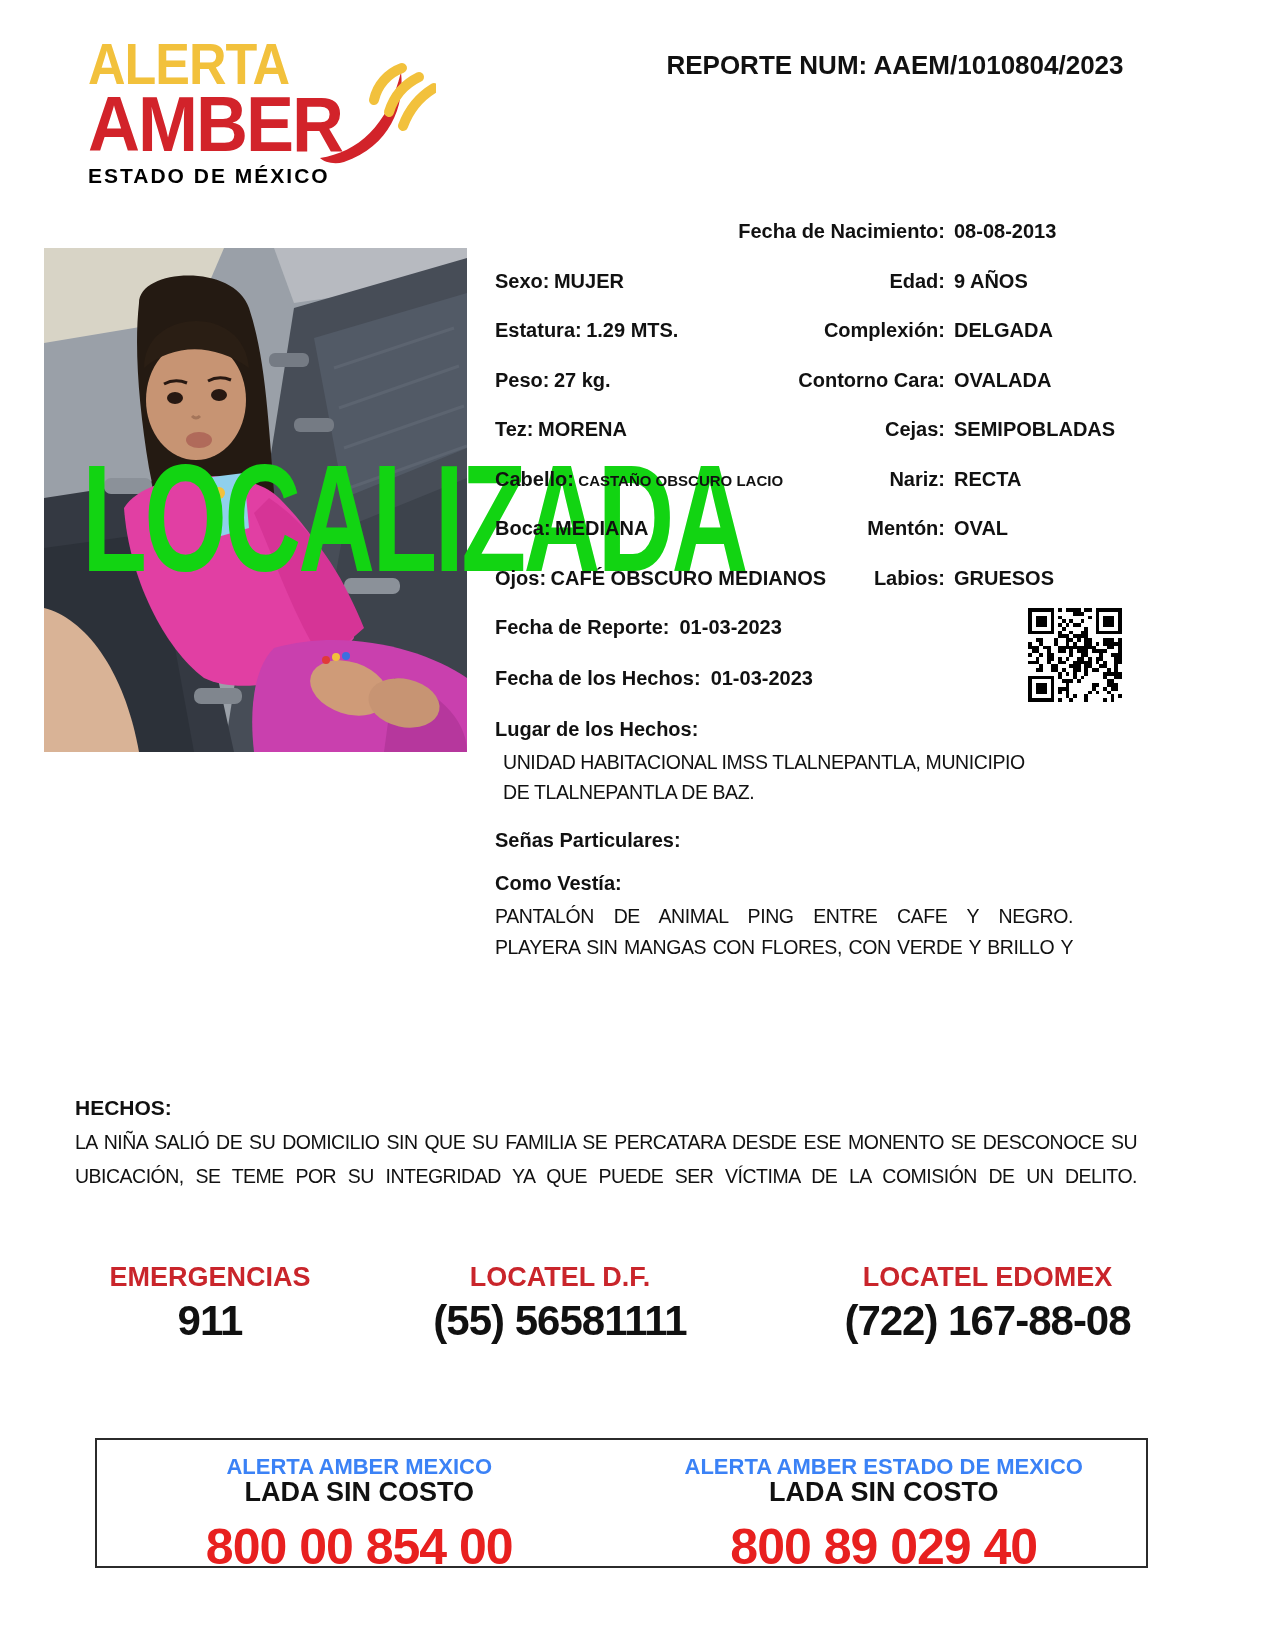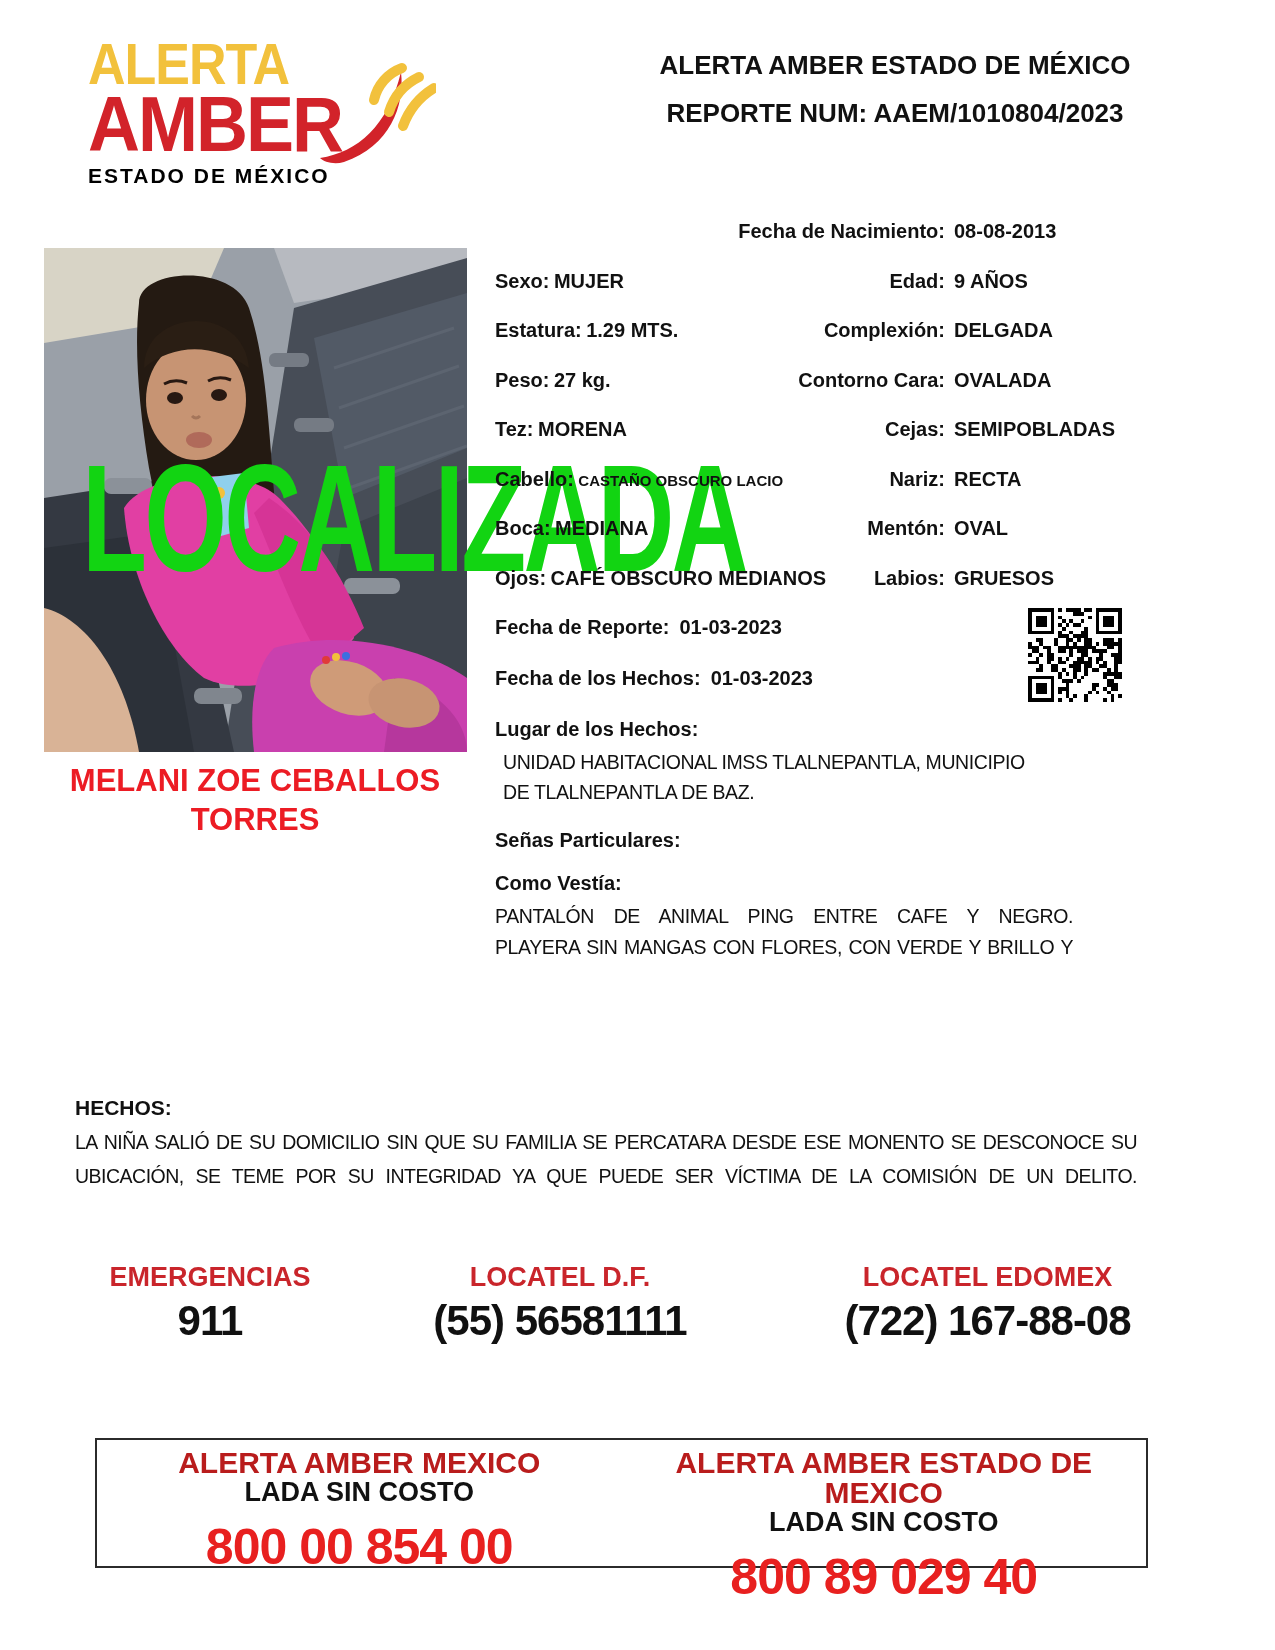--- a/index.html
+++ b/index.html
@@ -91,7 +91,6 @@
   </div>
 
   <div id="title-block">
-    <div class="title-line">ALERTA AMBER ESTADO DE MÉXICO</div>
     <div class="title-line">REPORTE NUM: AAEM/1010804/2023</div>
   </div>
 

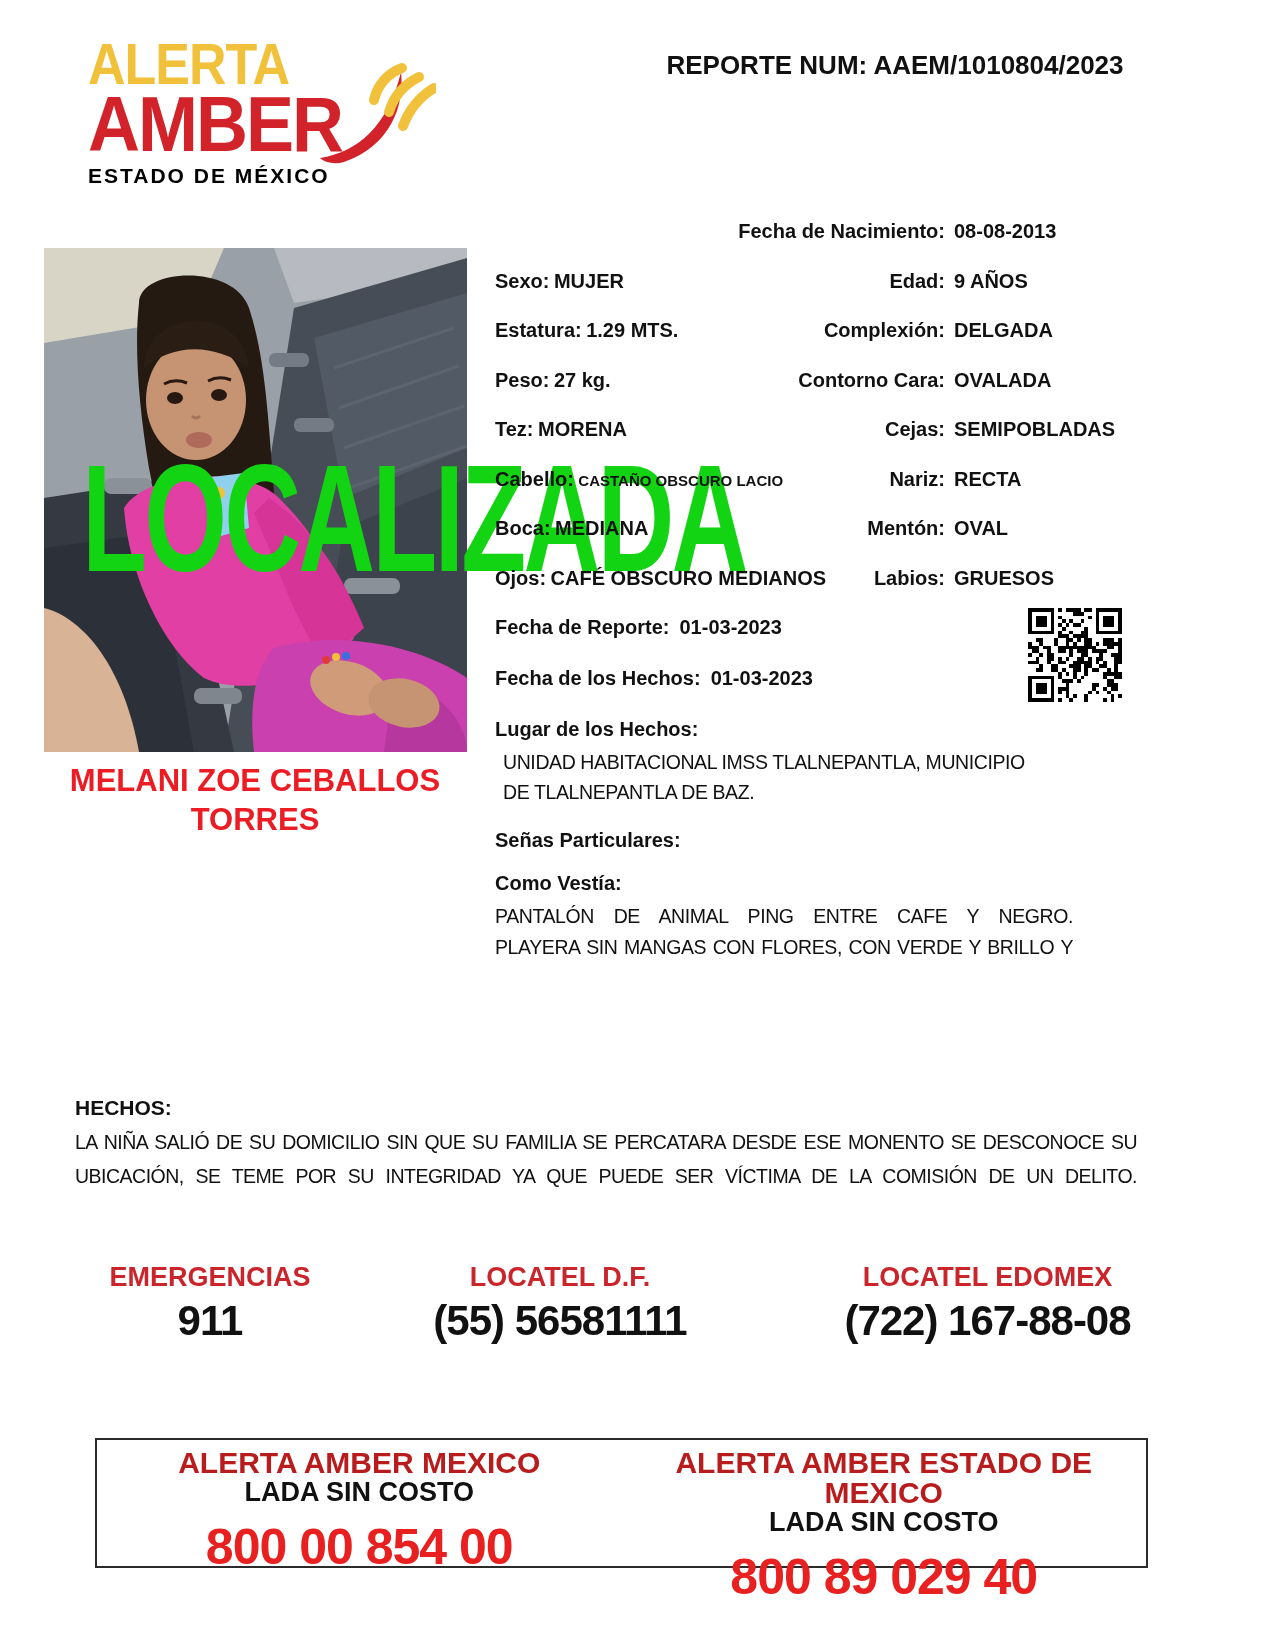--- a/index.html
+++ b/index.html
@@ -153,10 +153,6 @@
 
   <div id="overlay">LOCALIZADA</div>
 
-  <div id="name">
-    <div class="name-line">MELANI ZOE CEBALLOS</div>
-    <div class="name-line">TORRES</div>
-  </div>
 
   <div id="info">
 

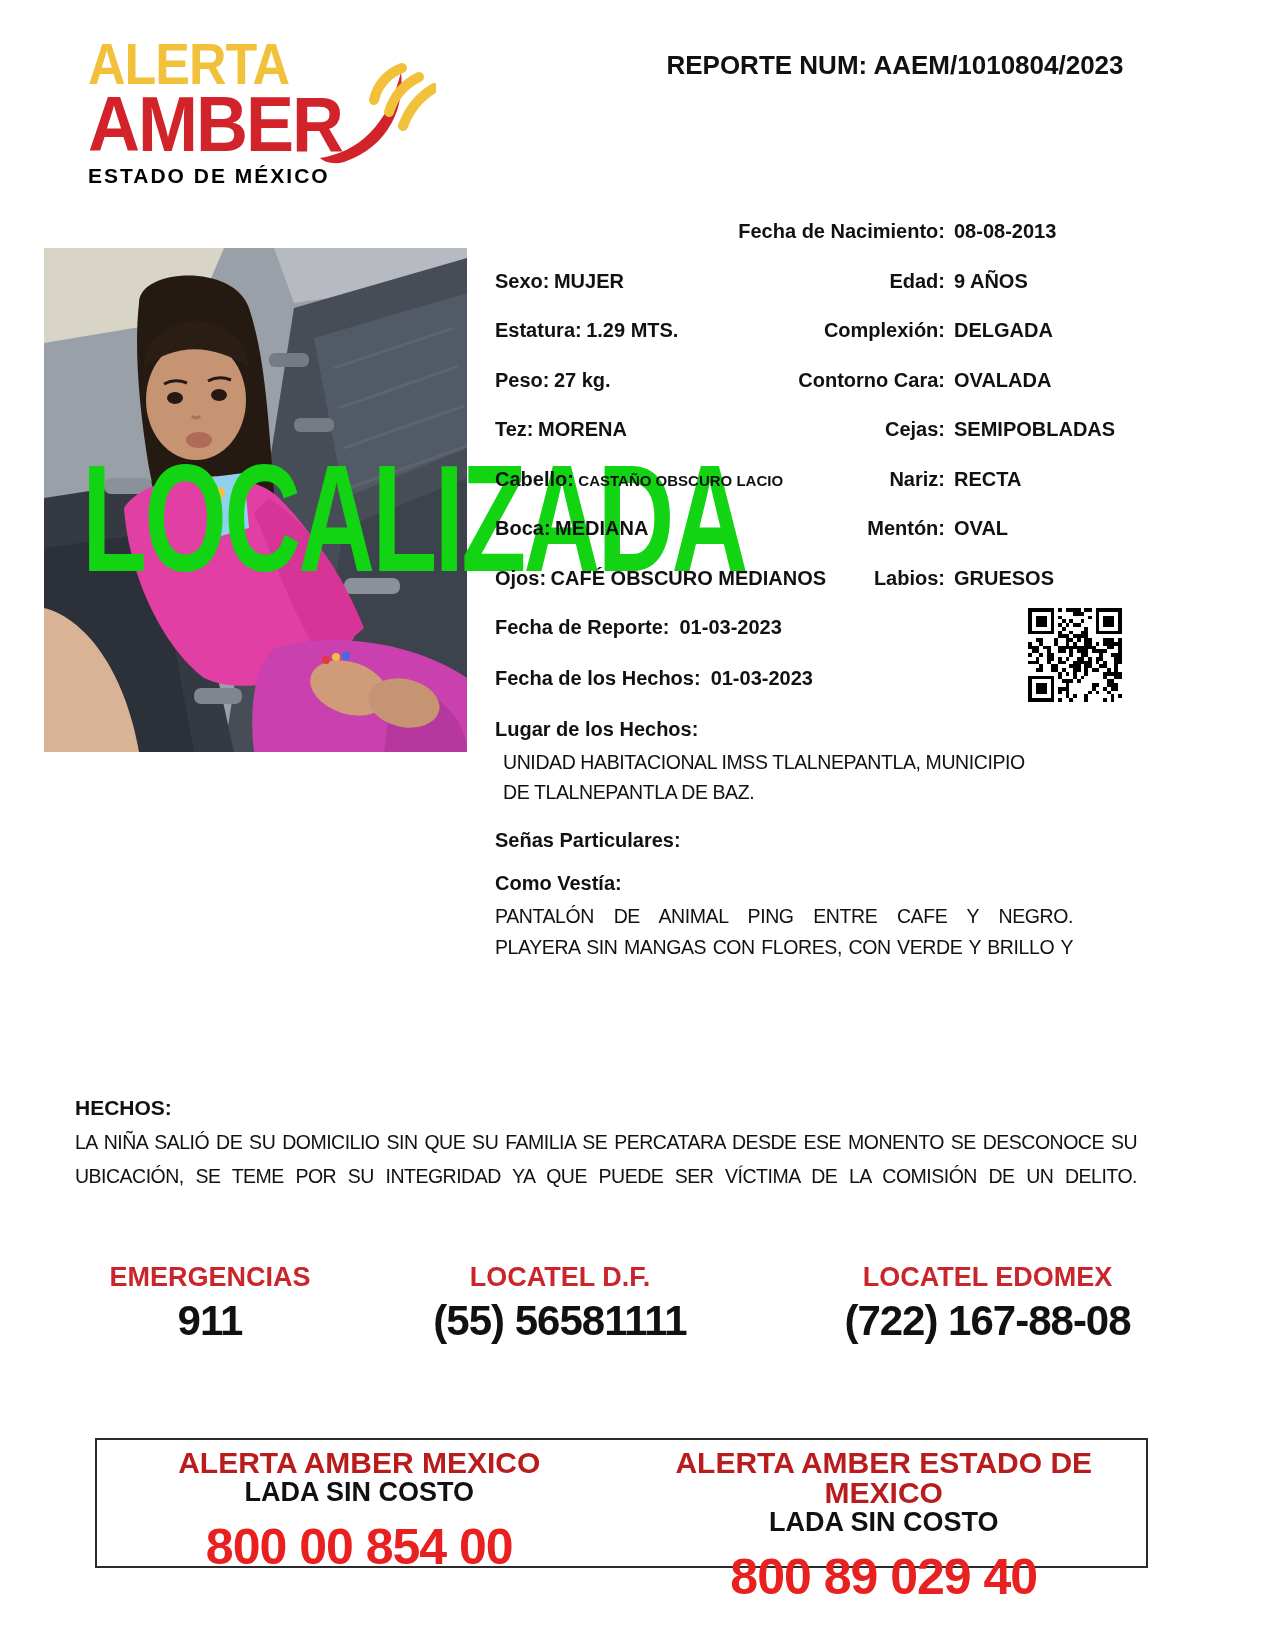--- a/index.html
+++ b/index.html
@@ -69,7 +69,7 @@
   #ladabox { position:absolute; left:95px; top:1438px; width:1053px; height:130px; border:2px solid #2b2b2b;
              display:grid; grid-template-columns:1fr 1fr; align-items:start; z-index:3; background:#fff; }
   .lada-col { text-align:center; padding-top:8px; }
-  .lada-title { font-weight:bold; font-size:30px; color:#b91c1c; line-height:1.0; }
+  .lada-title { font-weight:bold; font-size:22px; color:#3b82f6; line-height:1.0;margin-top:8px; }
   .lada-sub { font-weight:bold; font-size:27px; color:#111; line-height:1.1; }
   .lada-number { font-weight:bold; font-size:50px; color:#E8201F; line-height:1.1; margin-top:12px; letter-spacing:-1px; }
 </style>

